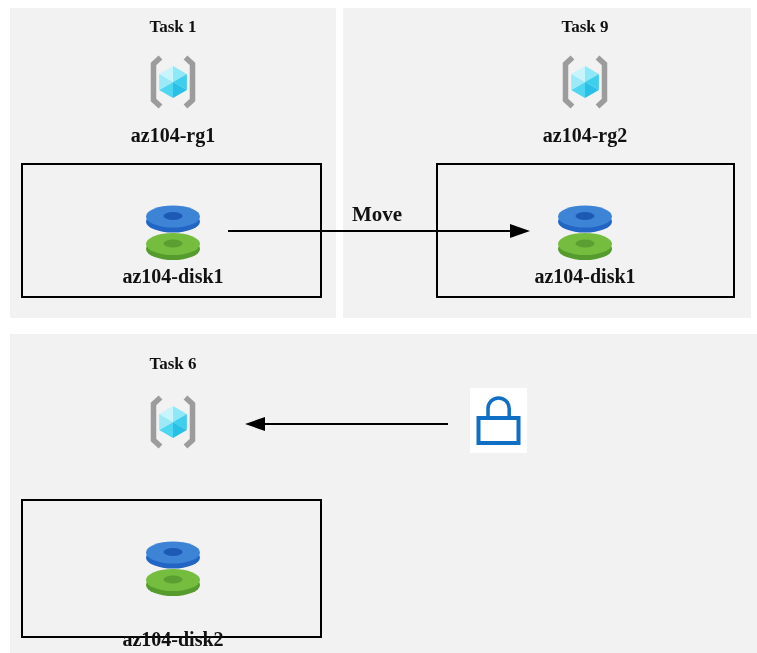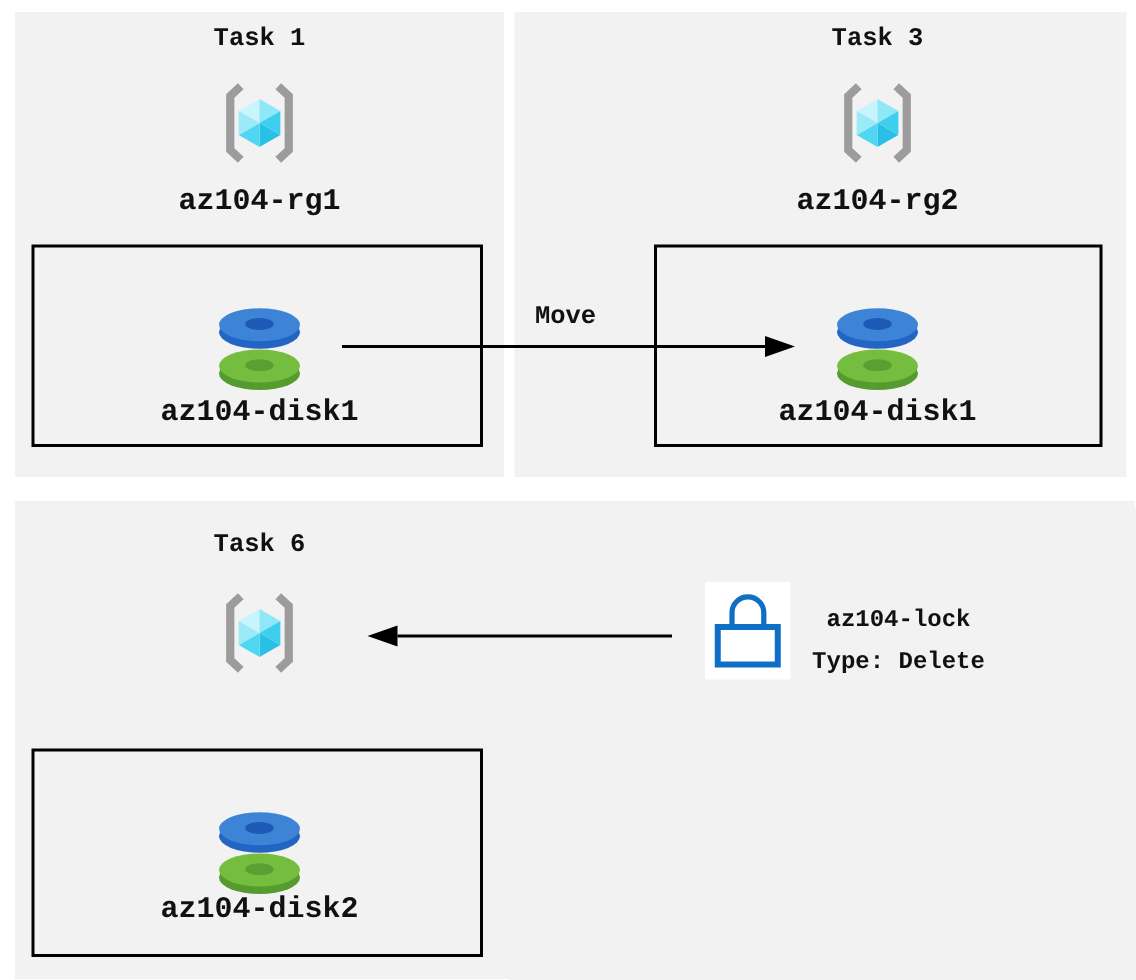--- a/index.html
+++ b/index.html
@@ -5,7 +5,7 @@
   html,body{margin:0;padding:0;background:#ffffff;}
   .stage{
     position:relative;width:757px;height:653px;background:#ffffff;overflow:hidden;
-    font-family:Liberation Mono, monospace;color:var(--text-color,#111111);
+    font-family:Liberation Serif, serif;color:var(--text-color,#111111);
   }
   .panel{position:absolute;background:var(--panel-bg,#f2f2f2);}
   .panel-1{left:10px;top:8px;width:326px;height:310px;}

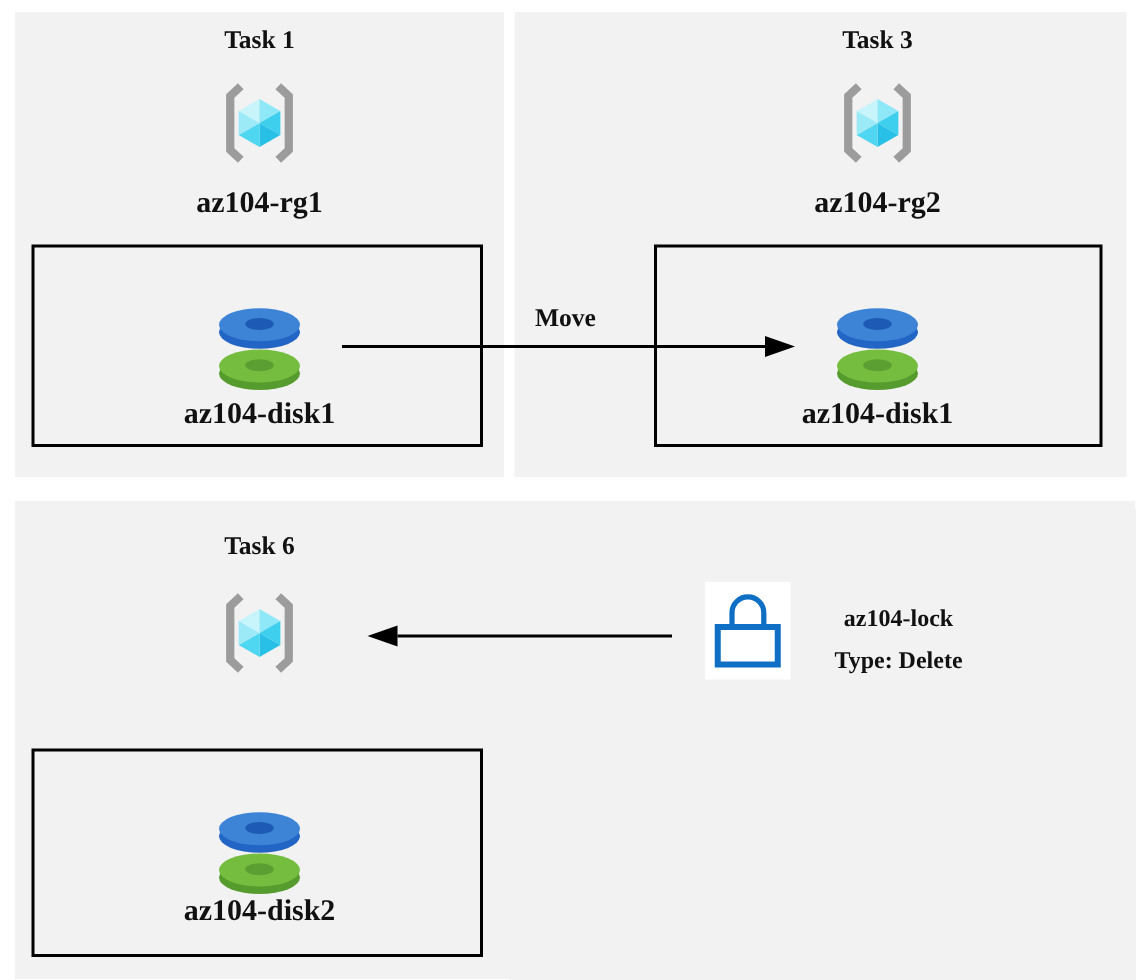--- a/index.html
+++ b/index.html
@@ -82,7 +82,7 @@
   <div class="aline" style="left:228px;top:230px;width:284px;"></div>
   <div class="ahead-right" style="left:510px;top:224px;"></div>
 
-  <div class="label title" style="left:505px;top:18px;width:160px;">Task 3</div>
+  <div class="label title" style="left:505px;top:18px;width:160px;">Task 9</div>
 
   <svg class="icon" style="left:557px;top:54px;" width="56" height="56" viewBox="0 0 56 56">
     <path class="bracket" d="M15.5 3.5 L8.5 10 L8.5 46 L15.5 52.5"></path>

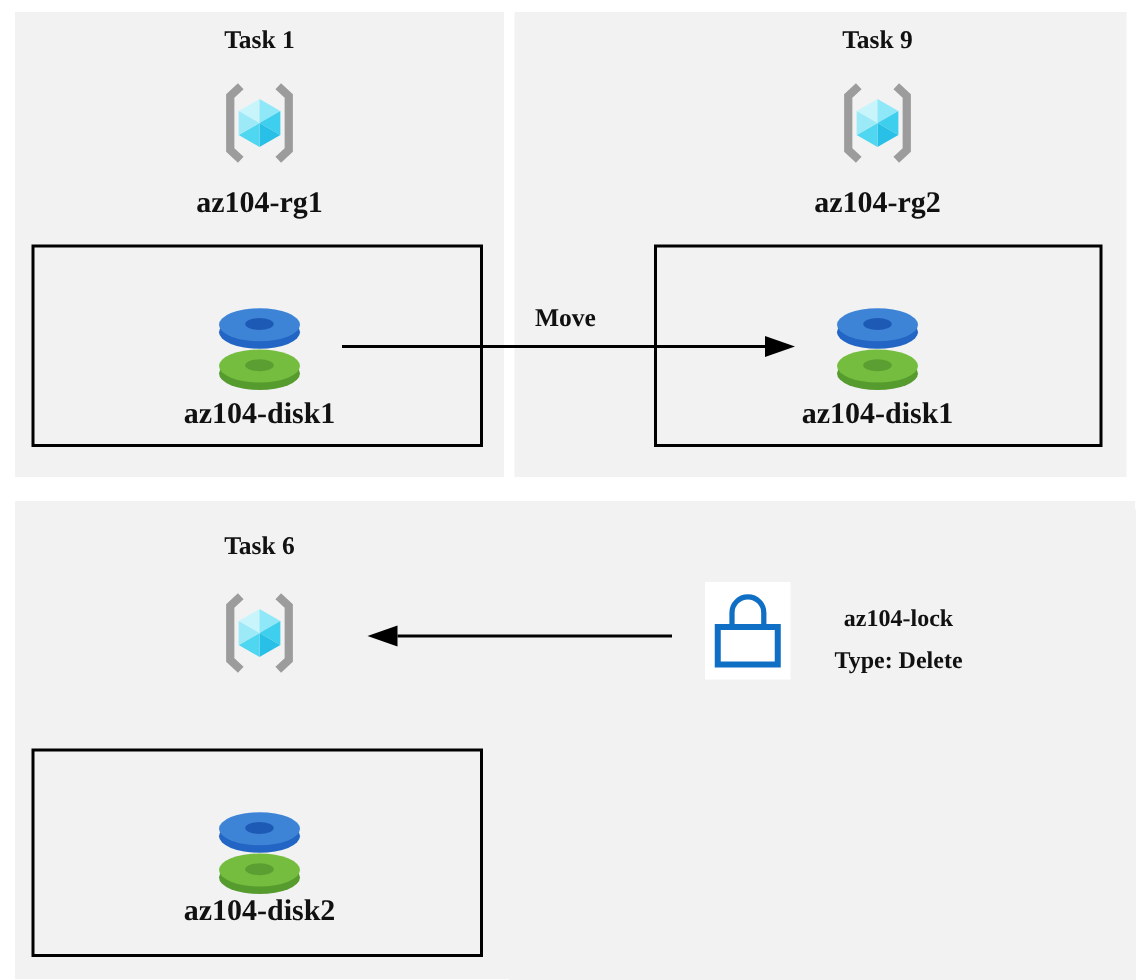--- a/index.html
+++ b/index.html
@@ -78,7 +78,7 @@
 
   <div class="label name" style="left:93px;top:265px;width:160px;">az104-disk1</div>
 
-  <div class="label" style="left:347px;top:203px;width:60px;font-size:17px;">Move</div>
+  <div class="label" style="left:347px;top:203px;width:60px;font-size:21px;">Move</div>
   <div class="aline" style="left:228px;top:230px;width:284px;"></div>
   <div class="ahead-right" style="left:510px;top:224px;"></div>
 

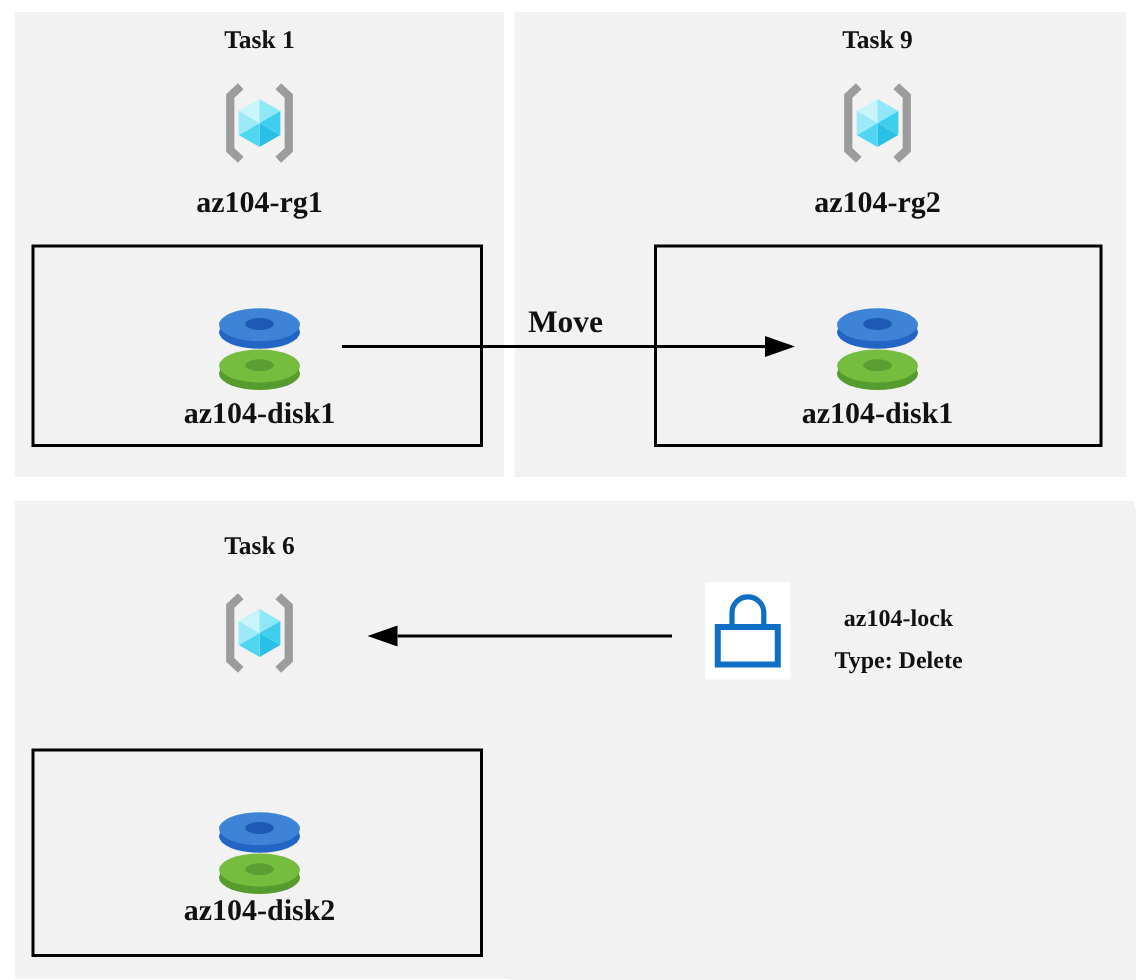--- a/index.html
+++ b/index.html
@@ -147,10 +147,6 @@
     </svg>
   </div>
 
-  <div class="locktext">
-    <div>az104-lock</div>
-    <div>Type: Delete</div>
-  </div>
 
 </div>
 

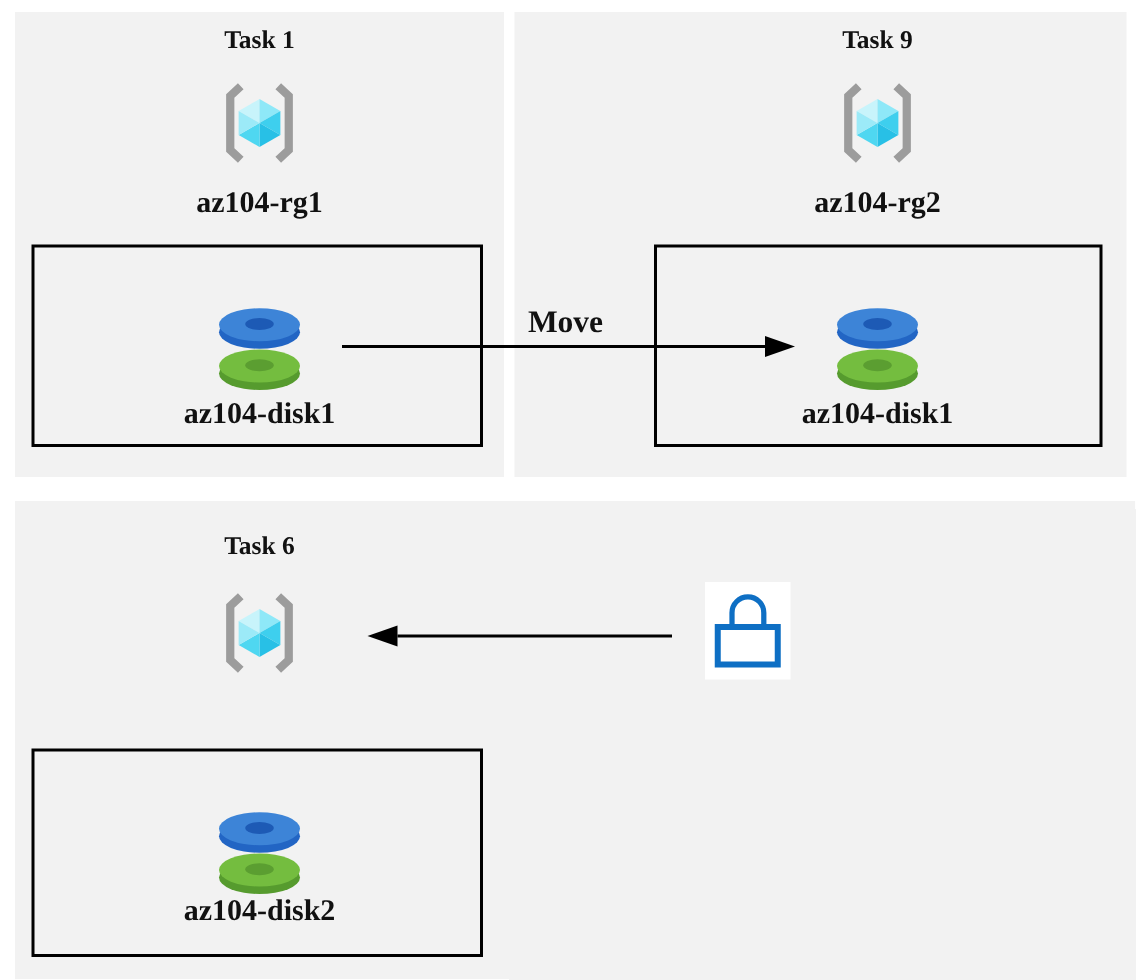--- a/index.html
+++ b/index.html
@@ -135,7 +135,7 @@
     <ellipse class="dgr-hole" cx="32" cy="40.5" rx="9.5" ry="4"></ellipse>
   </svg>
 
-  <div class="label name" style="left:93px;top:596px;width:160px;">az104-disk2</div>
+  <div class="label name" style="left:93px;top:628px;width:160px;">az104-disk2</div>
 
   <div class="ahead-left" style="left:245px;top:417px;"></div>
   <div class="aline" style="left:265px;top:423px;width:183px;"></div>

